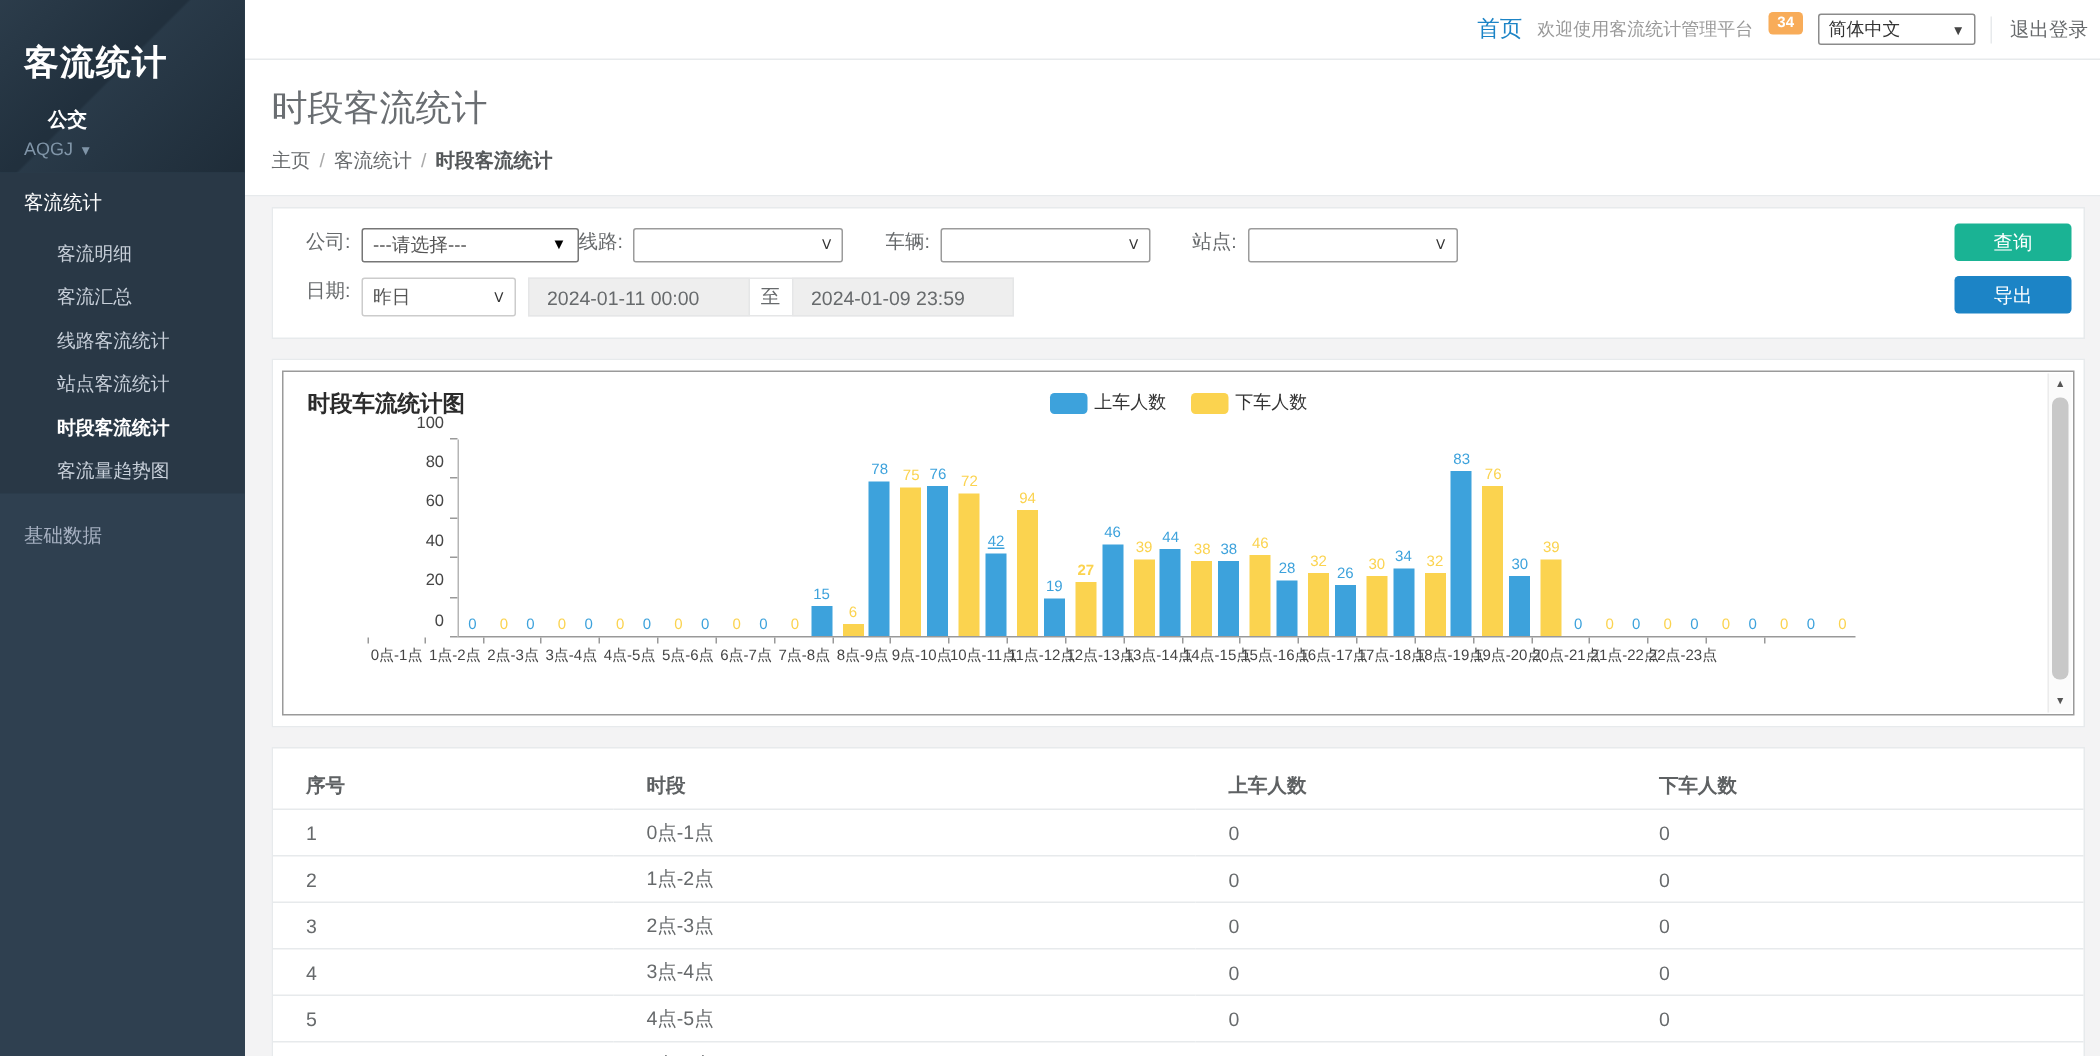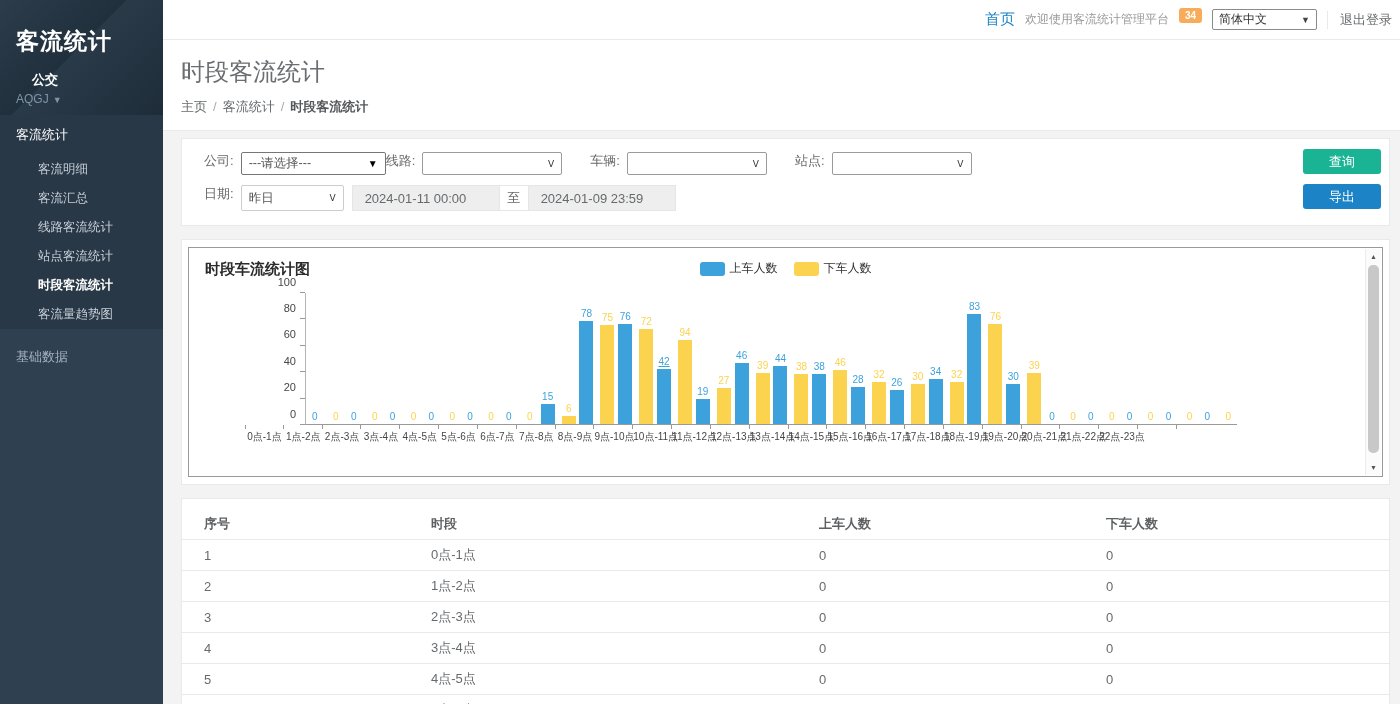--- a/index.html
+++ b/index.html
@@ -333,7 +333,7 @@
                     <div class="bar-rect" style="height: 25.08px; background: rgb(61, 162, 220);"></div>
                   </div>
                   <div class="bar-wrap">
-                    <span class="bar-value" style="color: rgb(251, 211, 79);">27</span>
+                    <span class="bar-value" style="color: rgb(251, 211, 79); font-weight: bold;">27</span>
                     <div class="bar-rect" style="height: 35.64px; background: rgb(251, 211, 79);"></div>
                   </div>
                 </div>

